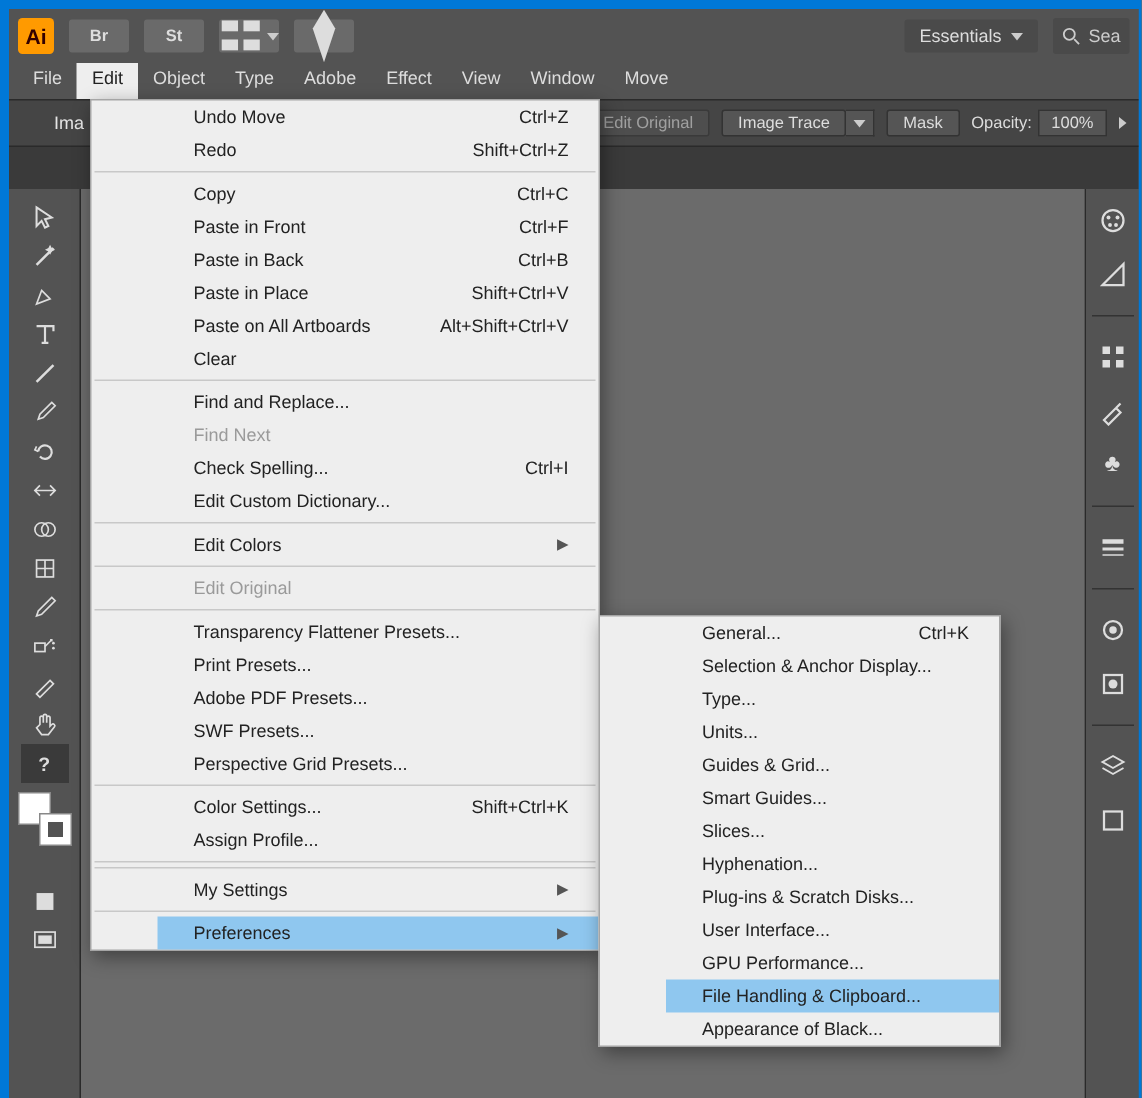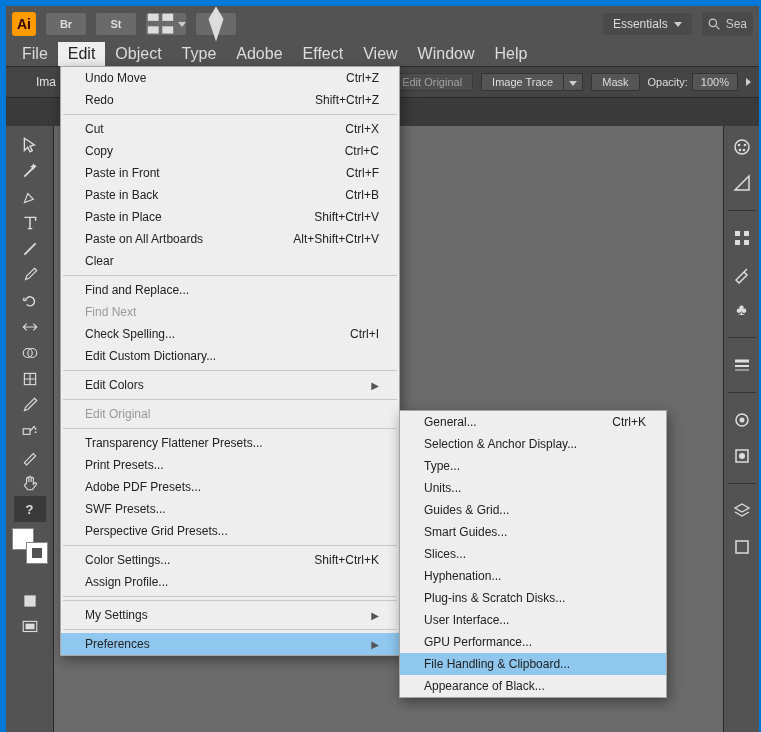--- a/index.html
+++ b/index.html
@@ -11,7 +11,7 @@
   .titlebar-spacer { flex: 1; }
   .essentials { color: #ddd; font-size: 12px; padding: 4px 10px; display: flex; align-items: center; gap: 6px; background: #4a4a4a; border-radius: 2px; }
   .search-box { margin-left: 10px; background: #4a4a4a; height: 24px; display: flex; align-items: center; padding: 0 6px; color: #ccc; font-size: 12px; border-radius: 2px; gap: 5px; }
-  .menubar { height: 24px; background: #535353; display: flex; padding: 0 6px; font-size: 16px; color: #ddd; }
+  .menubar { height: 24px; background: #535353; display: flex; padding: 0 6px; font-size: 12px; color: #ddd; }
   .menu-item { padding: 3px 10px; cursor: default; }
   .menu-item.active { background: #eeeeee; color: #222; }
   .controlbar { height: 32px; background: #454545; border-top: 1px solid #2a2a2a; border-bottom: 1px solid #2a2a2a; display: flex; align-items: center; justify-content: flex-end; padding: 0 8px; gap: 8px; font-size: 11px; color: #ddd; }

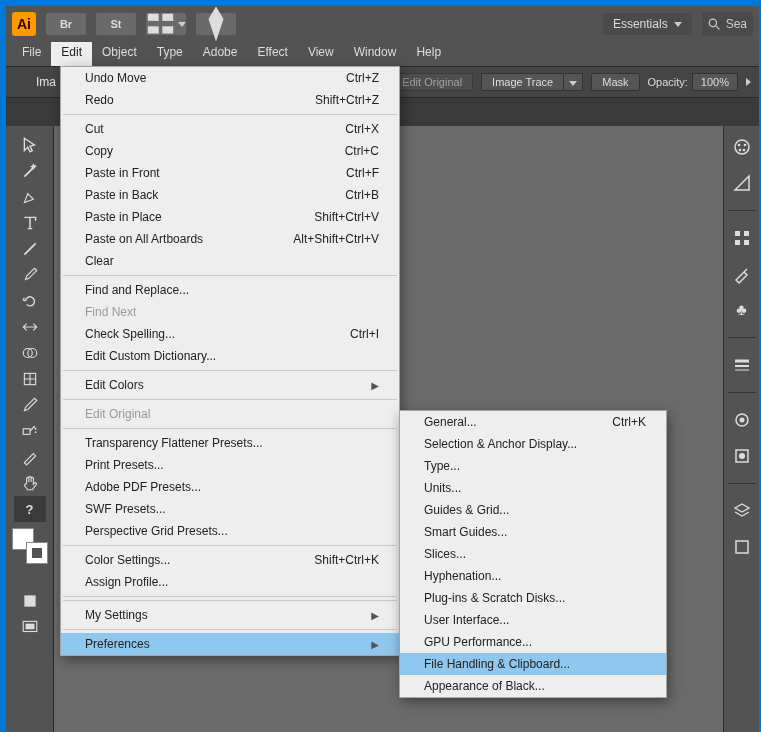--- a/index.html
+++ b/index.html
@@ -94,7 +94,7 @@
     <div class="menu-item">Effect</div>
     <div class="menu-item">View</div>
     <div class="menu-item">Window</div>
-    <div class="menu-item">Help</div>
+    <div class="menu-item">Move</div>
   </div>
 
   <div class="controlbar">

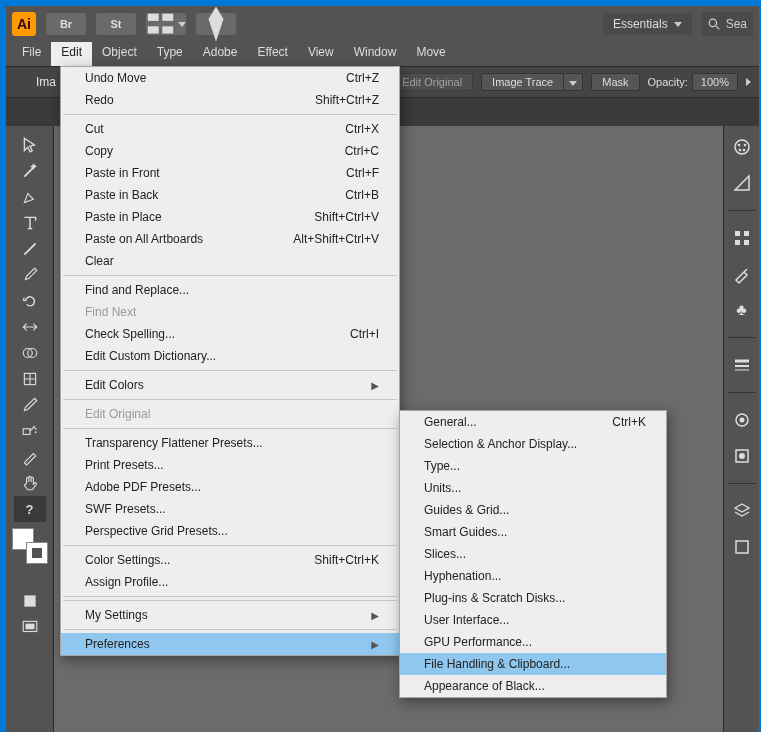--- a/index.html
+++ b/index.html
@@ -39,7 +39,7 @@
   .dropdown { position: absolute; background: #eeeeee; border: 1px solid #a5a5a5; box-shadow: 2px 4px 12px rgba(0,0,0,.4); font-size: 12px; color: #222; }
   .edit-menu { left: 60px; top: 66px; width: 340px; }
   .pref-submenu { left: 399px; top: 410px; width: 268px; }
-  .dd-item { display: flex; align-items: center; justify-content: space-between; padding: 4px 20px 4px 24px; position: relative; }
+  .dd-item { display: flex; align-items: center; justify-content: space-between; padding: 4px 20px 4px 24px; position: relative; margin-left: 44px; }
   .dd-item.hover { background: #8fc7ef; }
   .dd-item.disabled { color: #9a9a9a; }
   .dd-item .arrow { font-size: 10px; color: #555; }

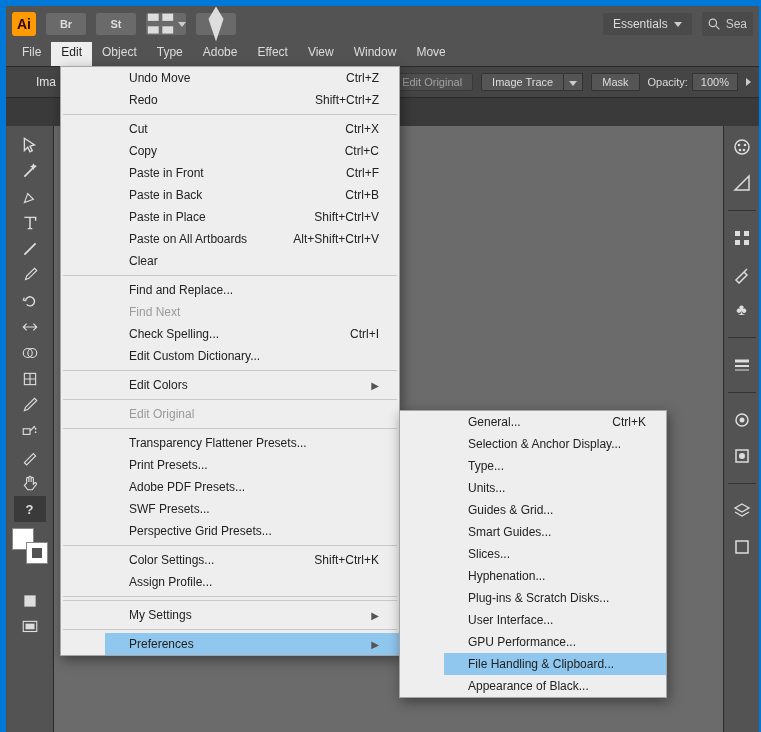--- a/index.html
+++ b/index.html
@@ -297,10 +297,6 @@
     </div>
     <div class="dd-sep"></div>
     <div class="dd-item">
-      <span>Cut</span>
-      <span>Ctrl+X</span>
-    </div>
-    <div class="dd-item">
       <span>Copy</span>
       <span>Ctrl+C</span>
     </div>

